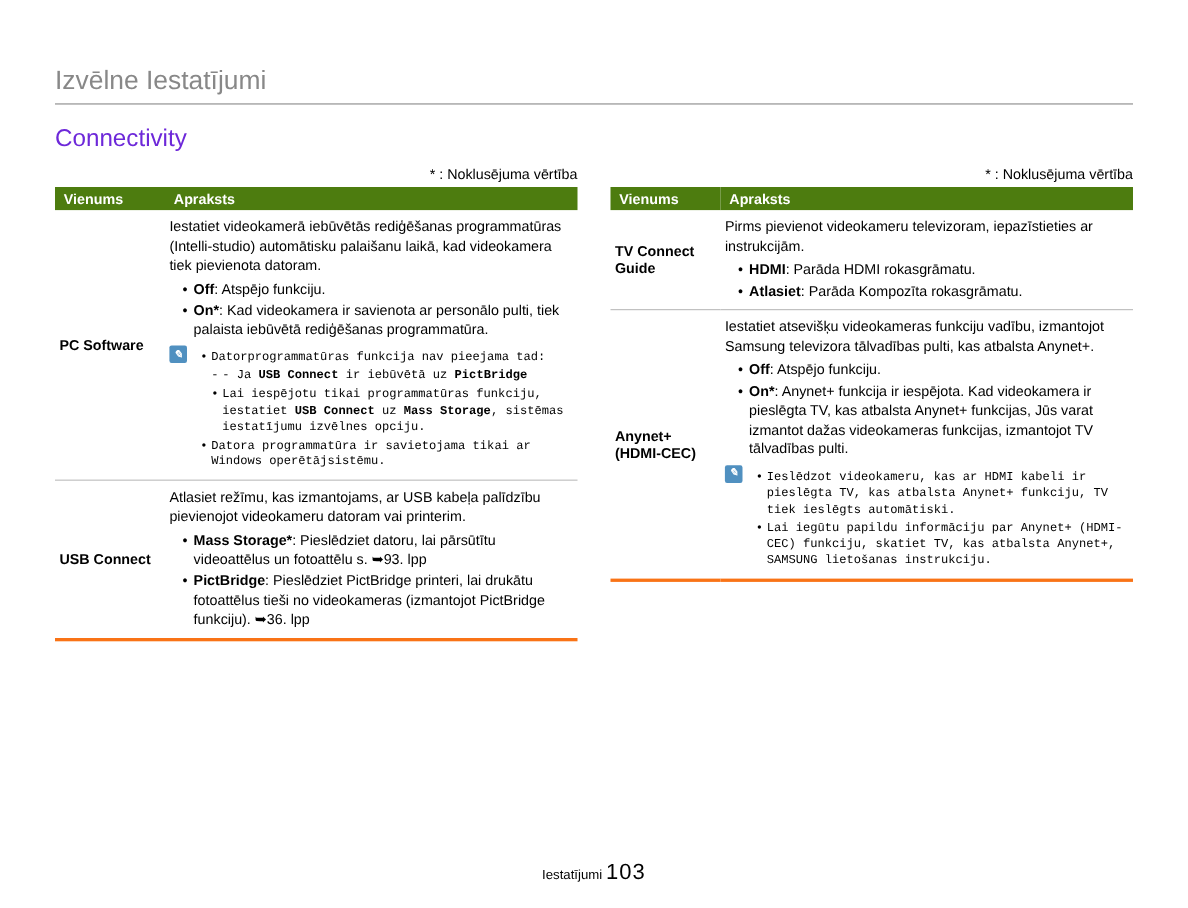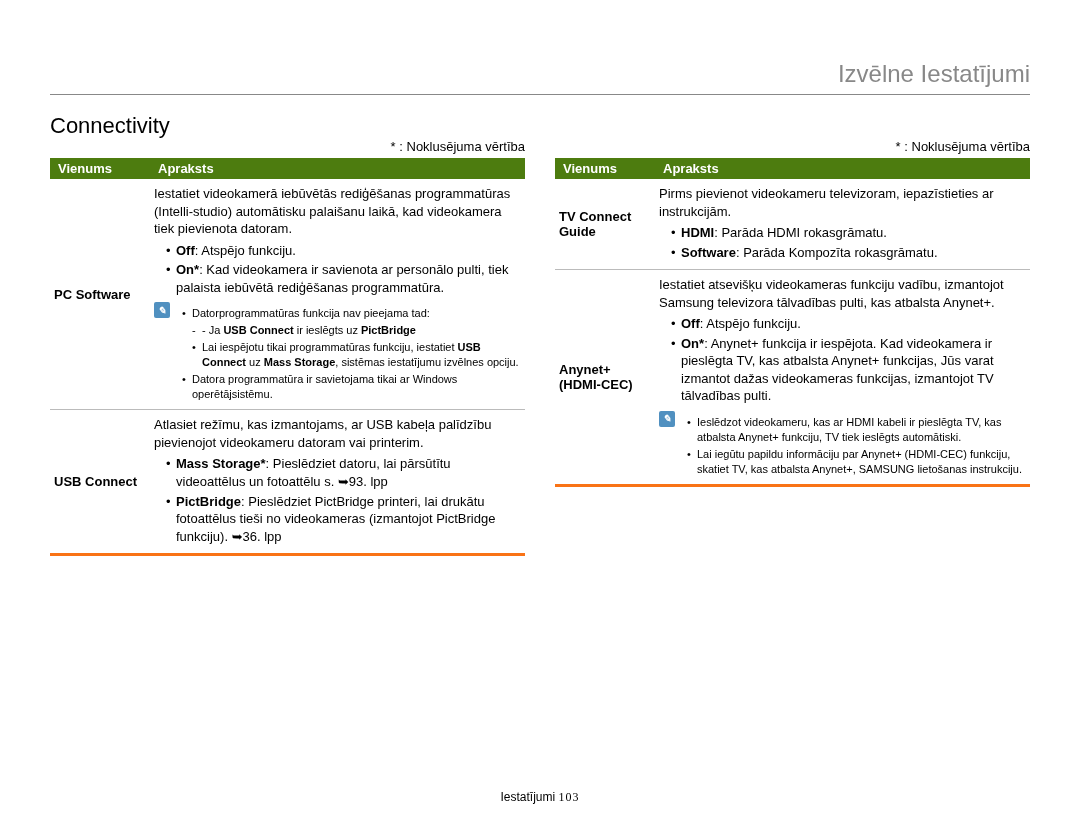--- a/index.html
+++ b/index.html
@@ -19,7 +19,6 @@
       border-bottom: 1px solid #888;
       padding-bottom: 6px;
       margin-bottom: 18px;
-      text-align: right;
     }
     .section-title {
       font-size: 22px;

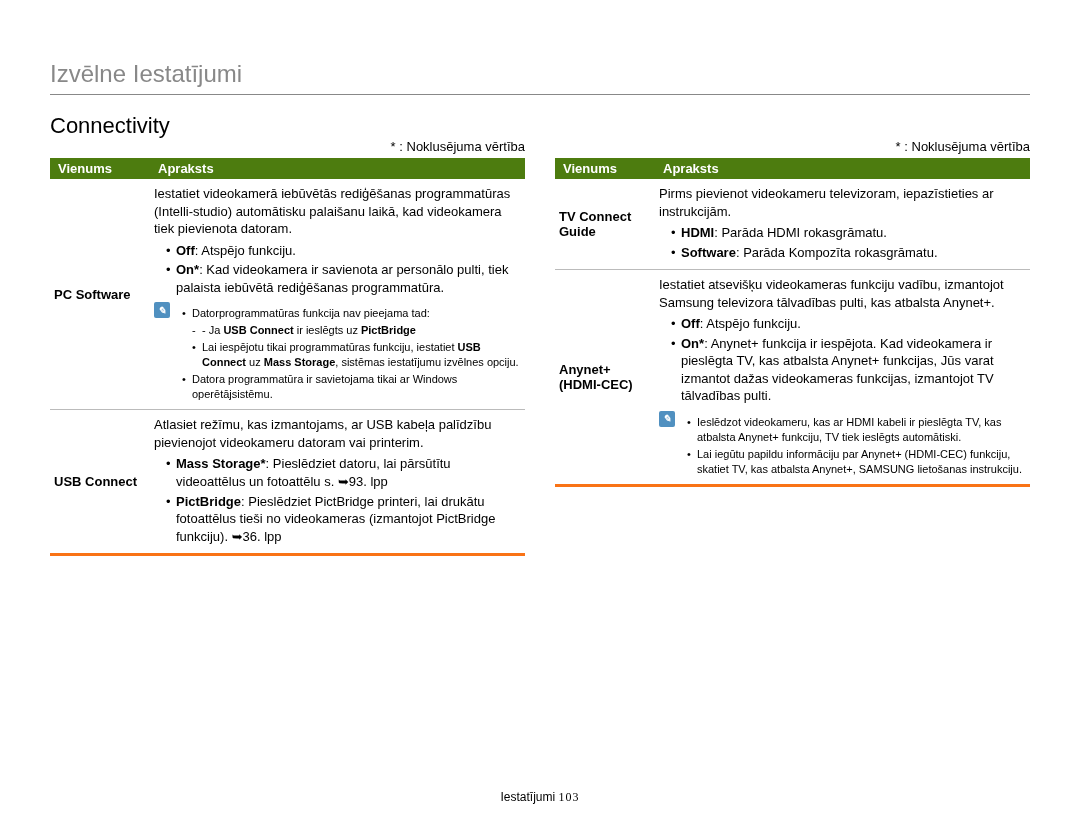--- a/index.html
+++ b/index.html
@@ -22,9 +22,9 @@
     }
     .section-title {
       font-size: 22px;
-      color: #000000;
+      color: #6d28d9;
       font-weight: normal;
-      margin-bottom: 0;
+      margin-bottom: 12px;
     }
     .columns {
       display: flex;

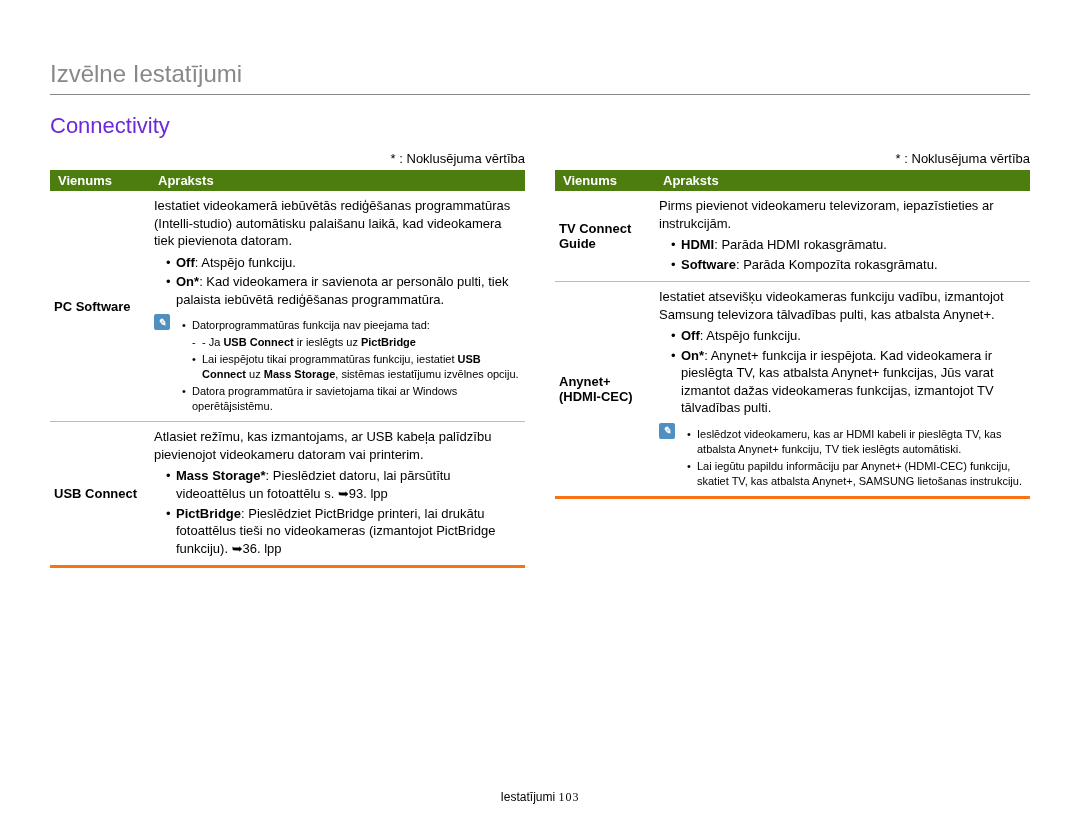--- a/index.html
+++ b/index.html
@@ -216,7 +216,7 @@
             <span>Pirms pievienot videokameru televizoram, iepazīstieties ar instrukcijām.</span>
             <ul>
               <li><b>HDMI</b><span>: Parāda HDMI rokasgrāmatu.</span></li>
-              <li><b>Software</b><span>: Parāda Kompozīta rokasgrāmatu.</span></li>
+              <li><b>Atlasiet</b><span>: Parāda Kompozīta rokasgrāmatu.</span></li>
             </ul>
           </td>
         </tr>

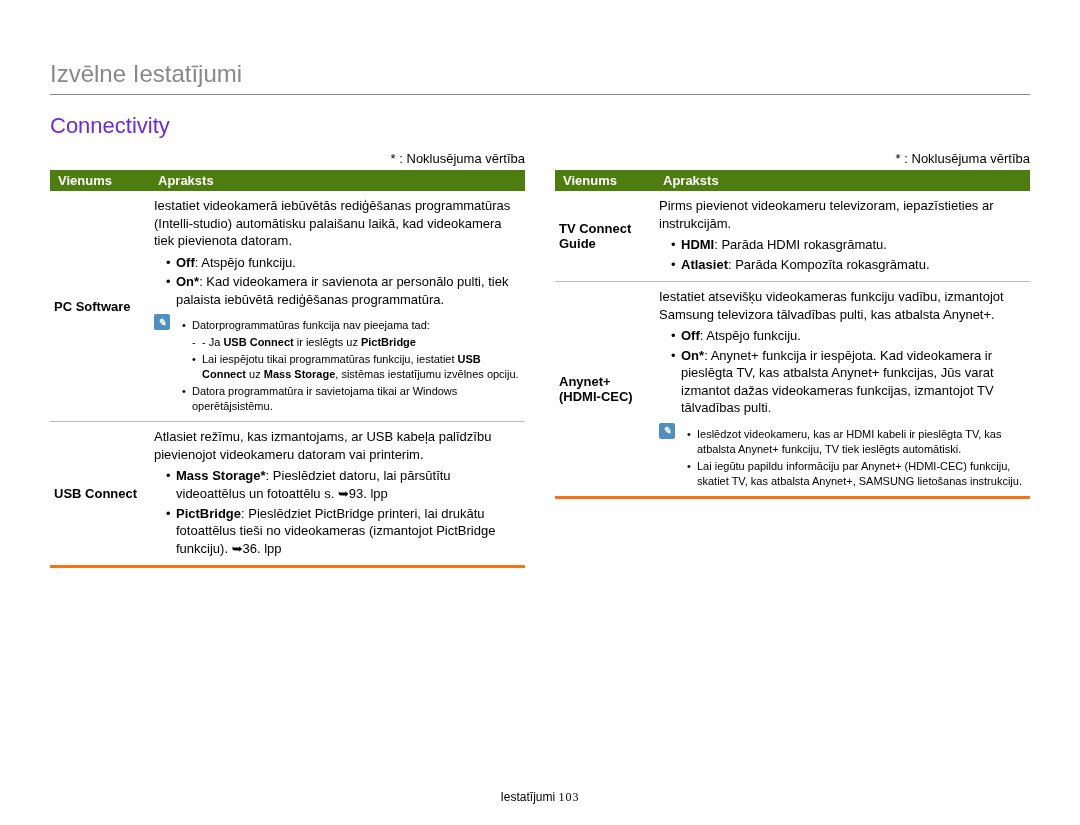--- a/index.html
+++ b/index.html
@@ -108,6 +108,7 @@
     .note-box ul {
       list-style: none;
       padding-left: 4px;
+      font-family: Liberation Mono, monospace;
     }
     .note-box ul li {
       position: relative;

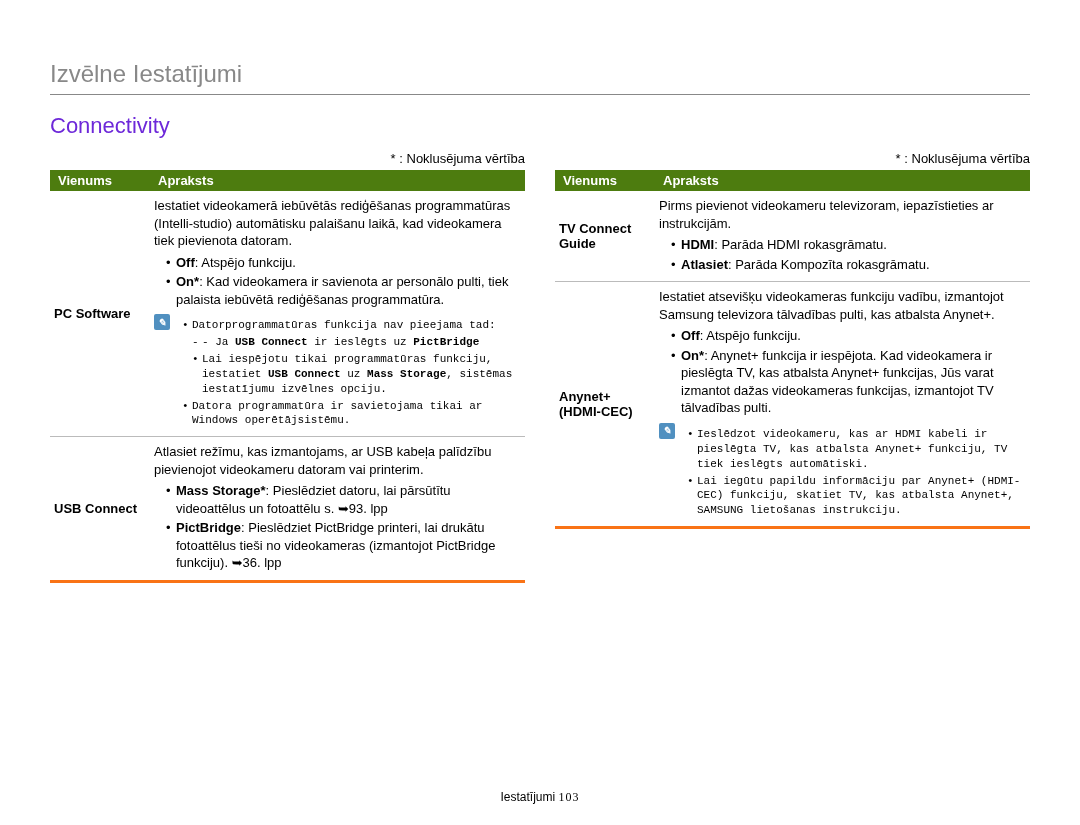--- a/index.html
+++ b/index.html
@@ -180,7 +180,7 @@
               <span class="note-icon">✎</span>
               <ul>
                 <li>Datorprogrammatūras funkcija nav pieejama tad:</li>
-                <li class="sub"><span>- Ja </span><b>USB Connect</b><span> ir ieslēgts uz </span><b>PictBridge</b></li>
+                <li class="sub"><span>- Ja </span><b>USB Connect</b><span> ir iebūvētā uz </span><b>PictBridge</b></li>
                 <li class="sub2"><span>Lai iespējotu tikai programmatūras funkciju, iestatiet </span><b>USB Connect</b><span> uz </span><b>Mass Storage</b><span>, sistēmas iestatījumu izvēlnes opciju.</span></li>
                 <li>Datora programmatūra ir savietojama tikai ar Windows operētājsistēmu.</li>
               </ul>

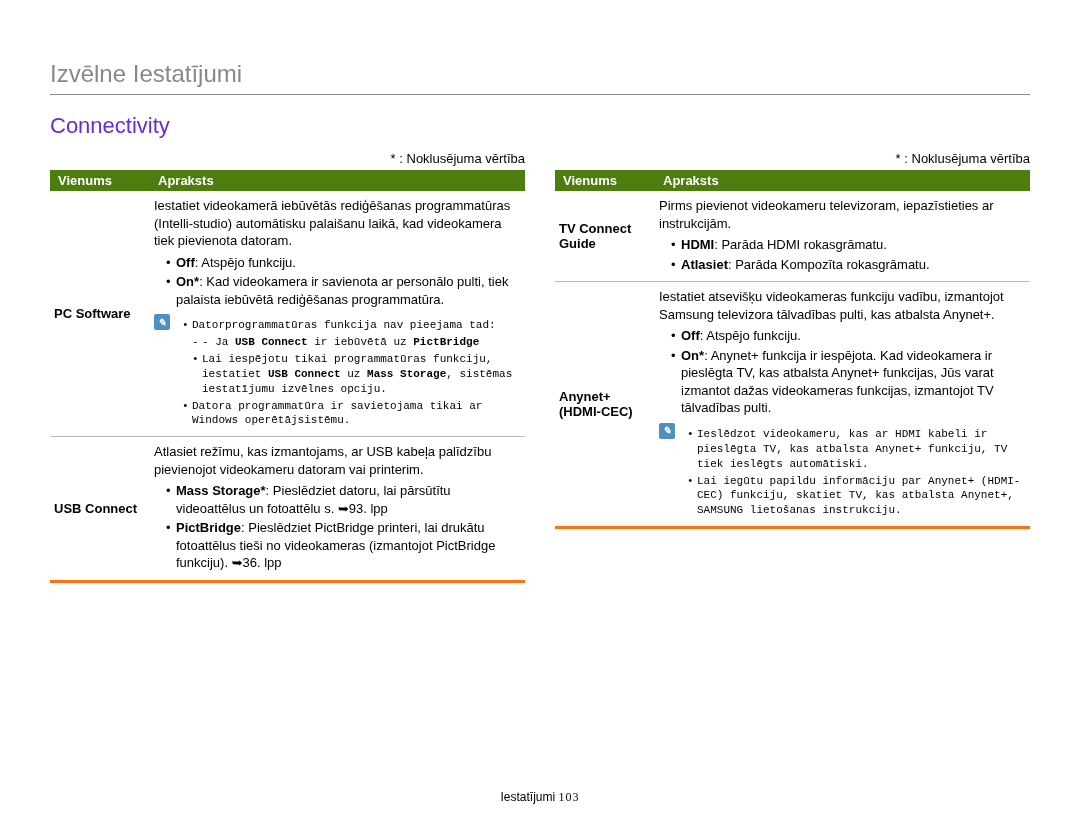--- a/index.html
+++ b/index.html
@@ -145,9 +145,8 @@
       font-size: 12px;
     }
     .footer .num {
-      font-size: 12px;
+      font-size: 20px;
       letter-spacing: 1px;
-      font-family: Liberation Serif, serif;
     }
   </style>
 </head>

